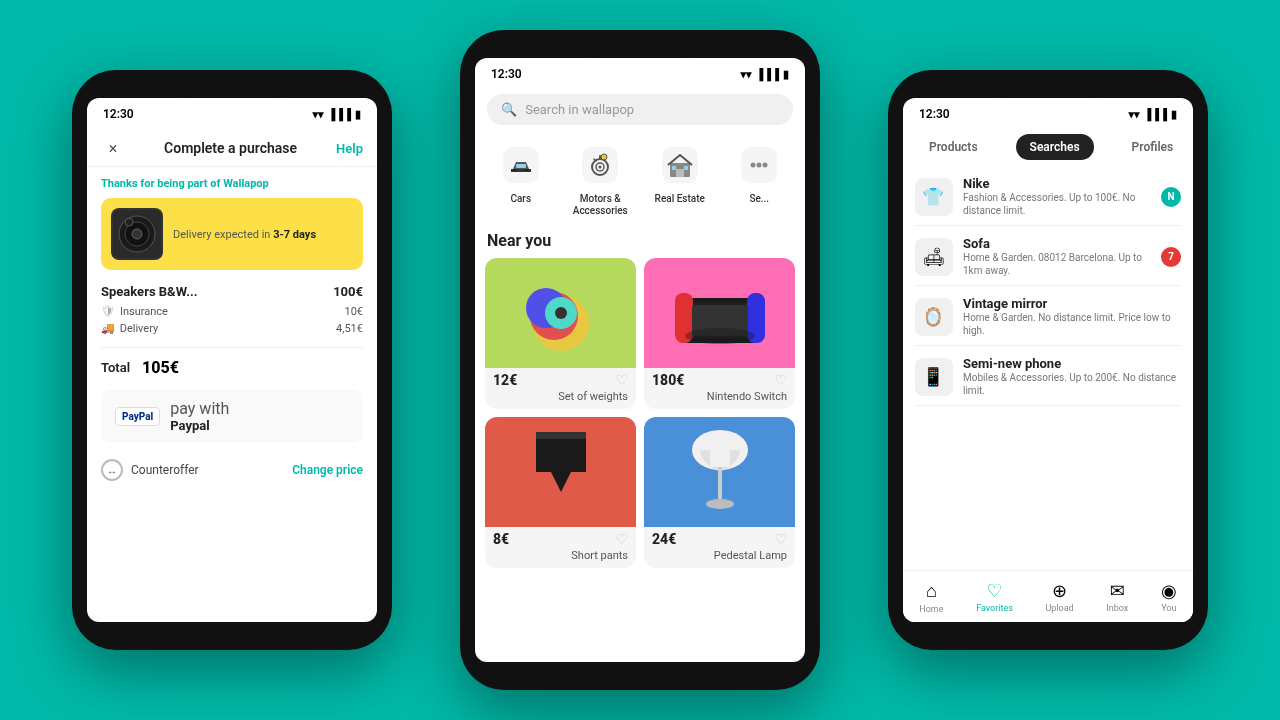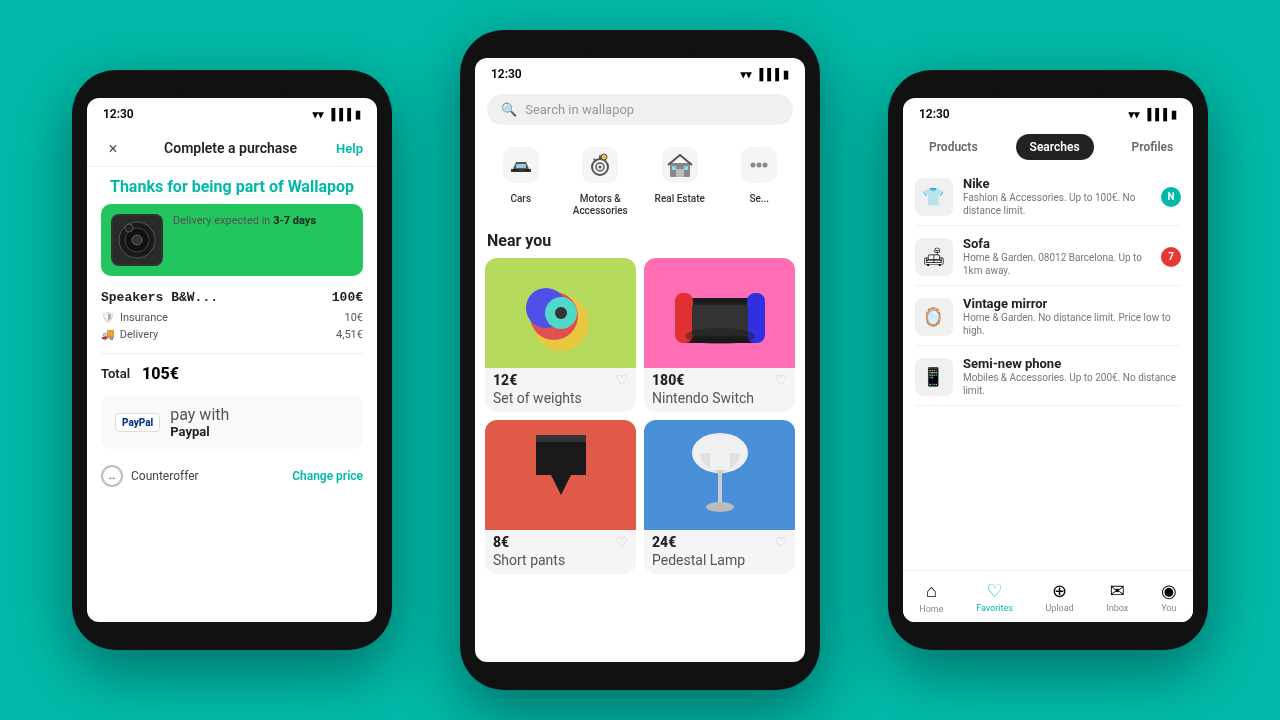--- a/index.html
+++ b/index.html
@@ -136,9 +136,8 @@
     }
     .left-thanks {
       padding: 10px 14px 8px;
-      font-size: 16px;
+      font-size: 11px;
       color: #444;
-      text-align: center;
     }
     .left-thanks span {
       color: #00b9a8;

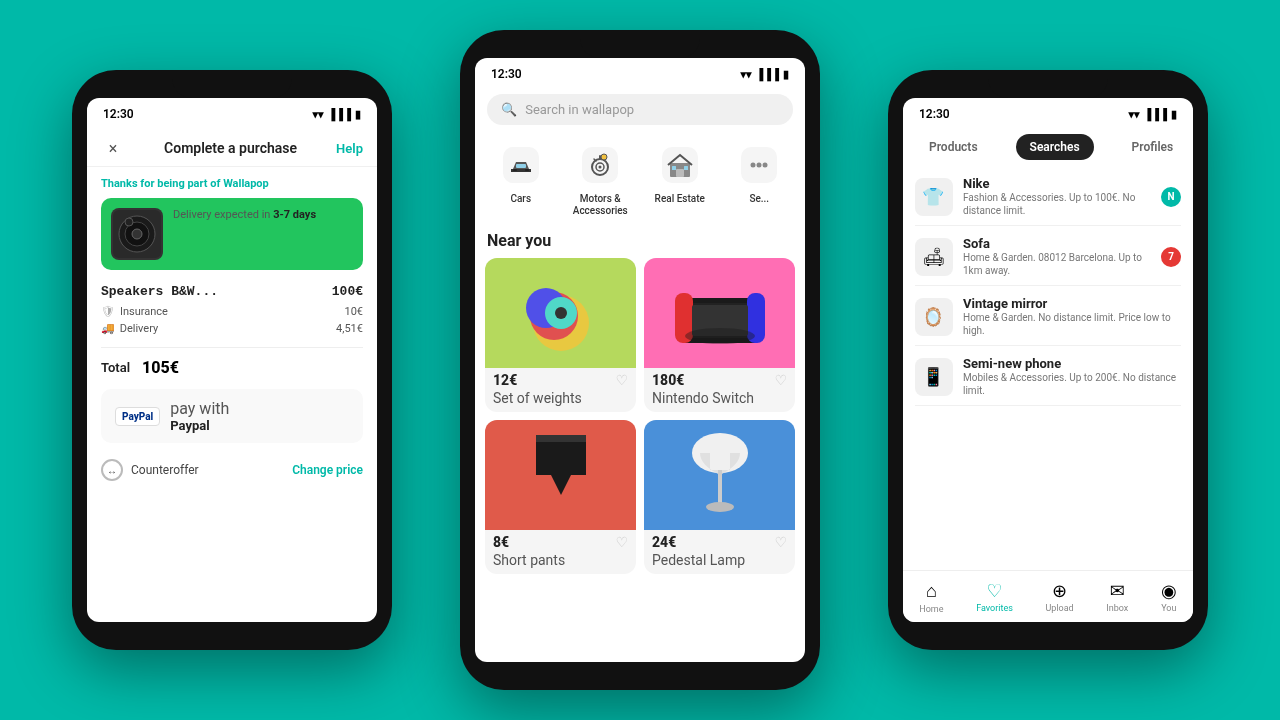--- a/index.html
+++ b/index.html
@@ -145,11 +145,11 @@
     }
     .left-product-card {
       margin: 0 14px;
-      background: #22c55e;
+      background: #fde047;
       border-radius: 10px;
       padding: 10px;
       display: flex;
-      align-items: flex-start;
+      align-items: center;
       gap: 10px;
     }
     .product-img {

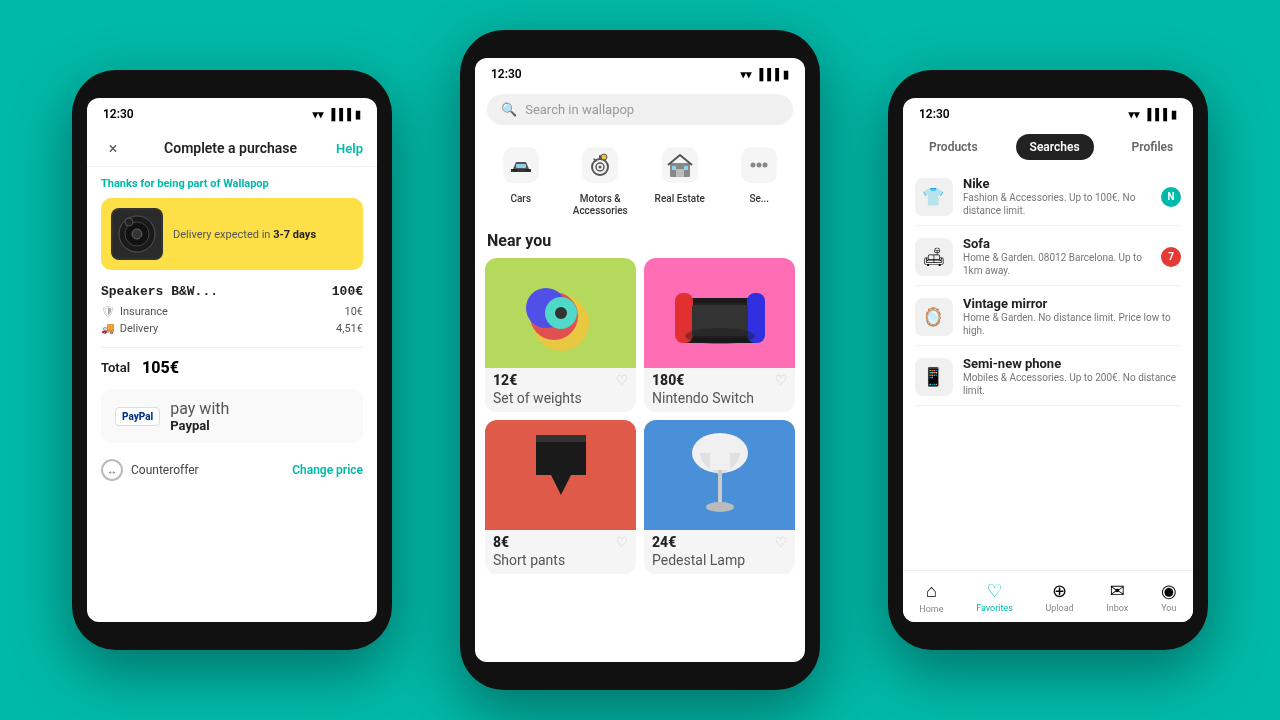--- a/index.html
+++ b/index.html
@@ -177,7 +177,6 @@
       display: flex;
       justify-content: space-between;
       padding: 4px 0;
-      font-family: Liberation Mono, monospace;
     }
     .product-name {
       font-size: 13px;

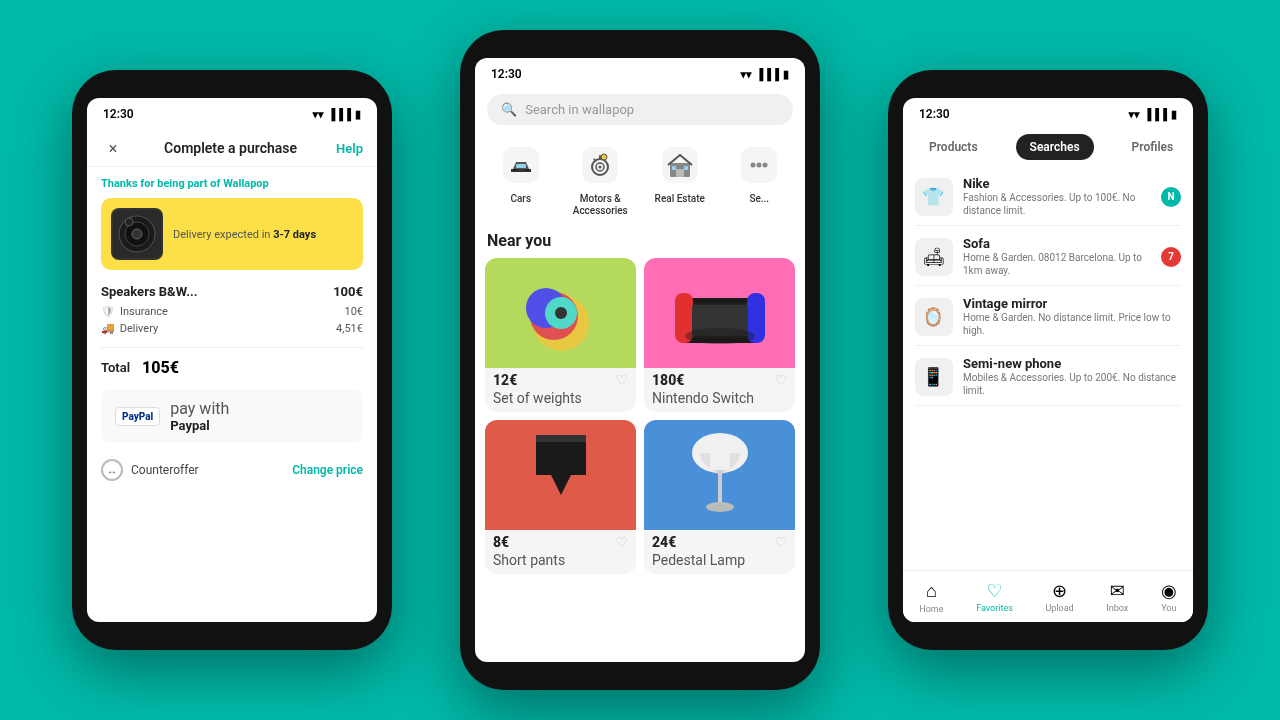--- a/index.html
+++ b/index.html
@@ -383,8 +383,9 @@
     }
     .card-name {
       padding: 0 8px 6px;
-      font-size: 14px;
+      font-size: 11px;
       color: #555;
+      text-align: right;
     }
 
     

